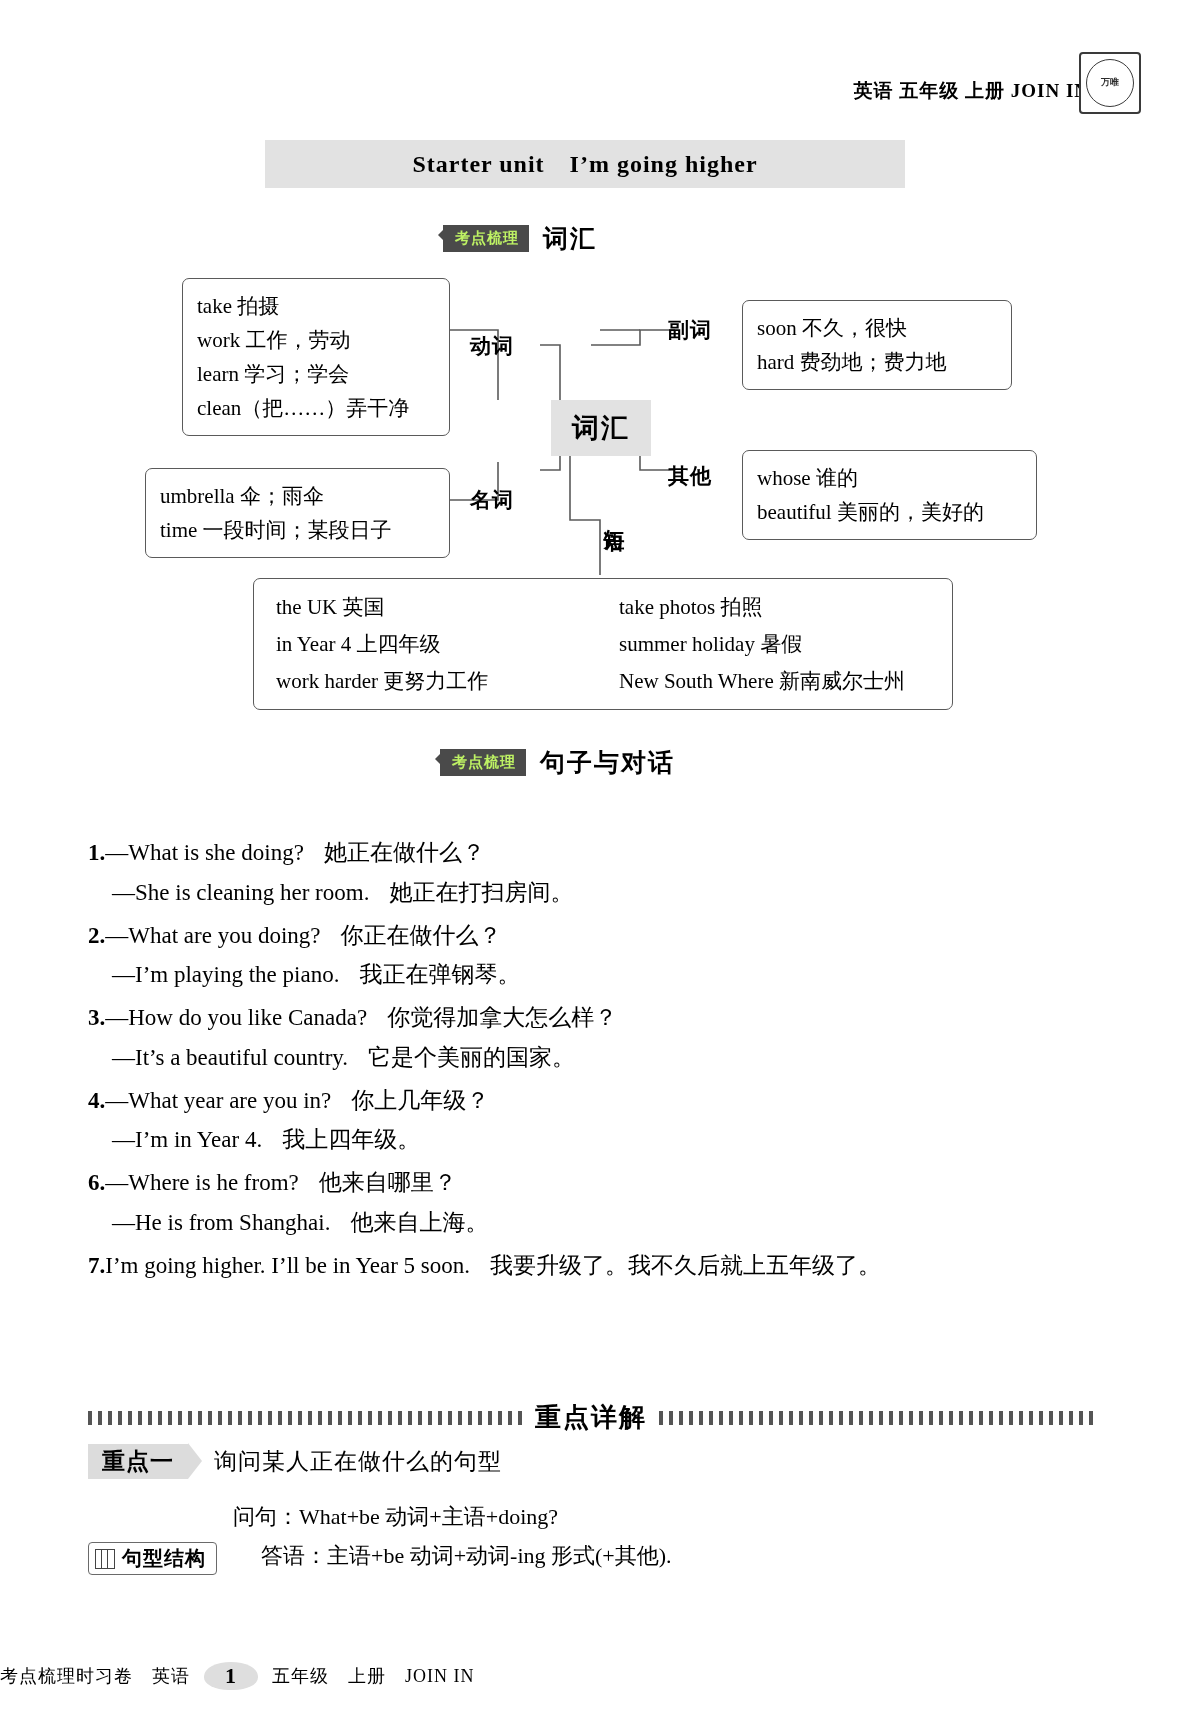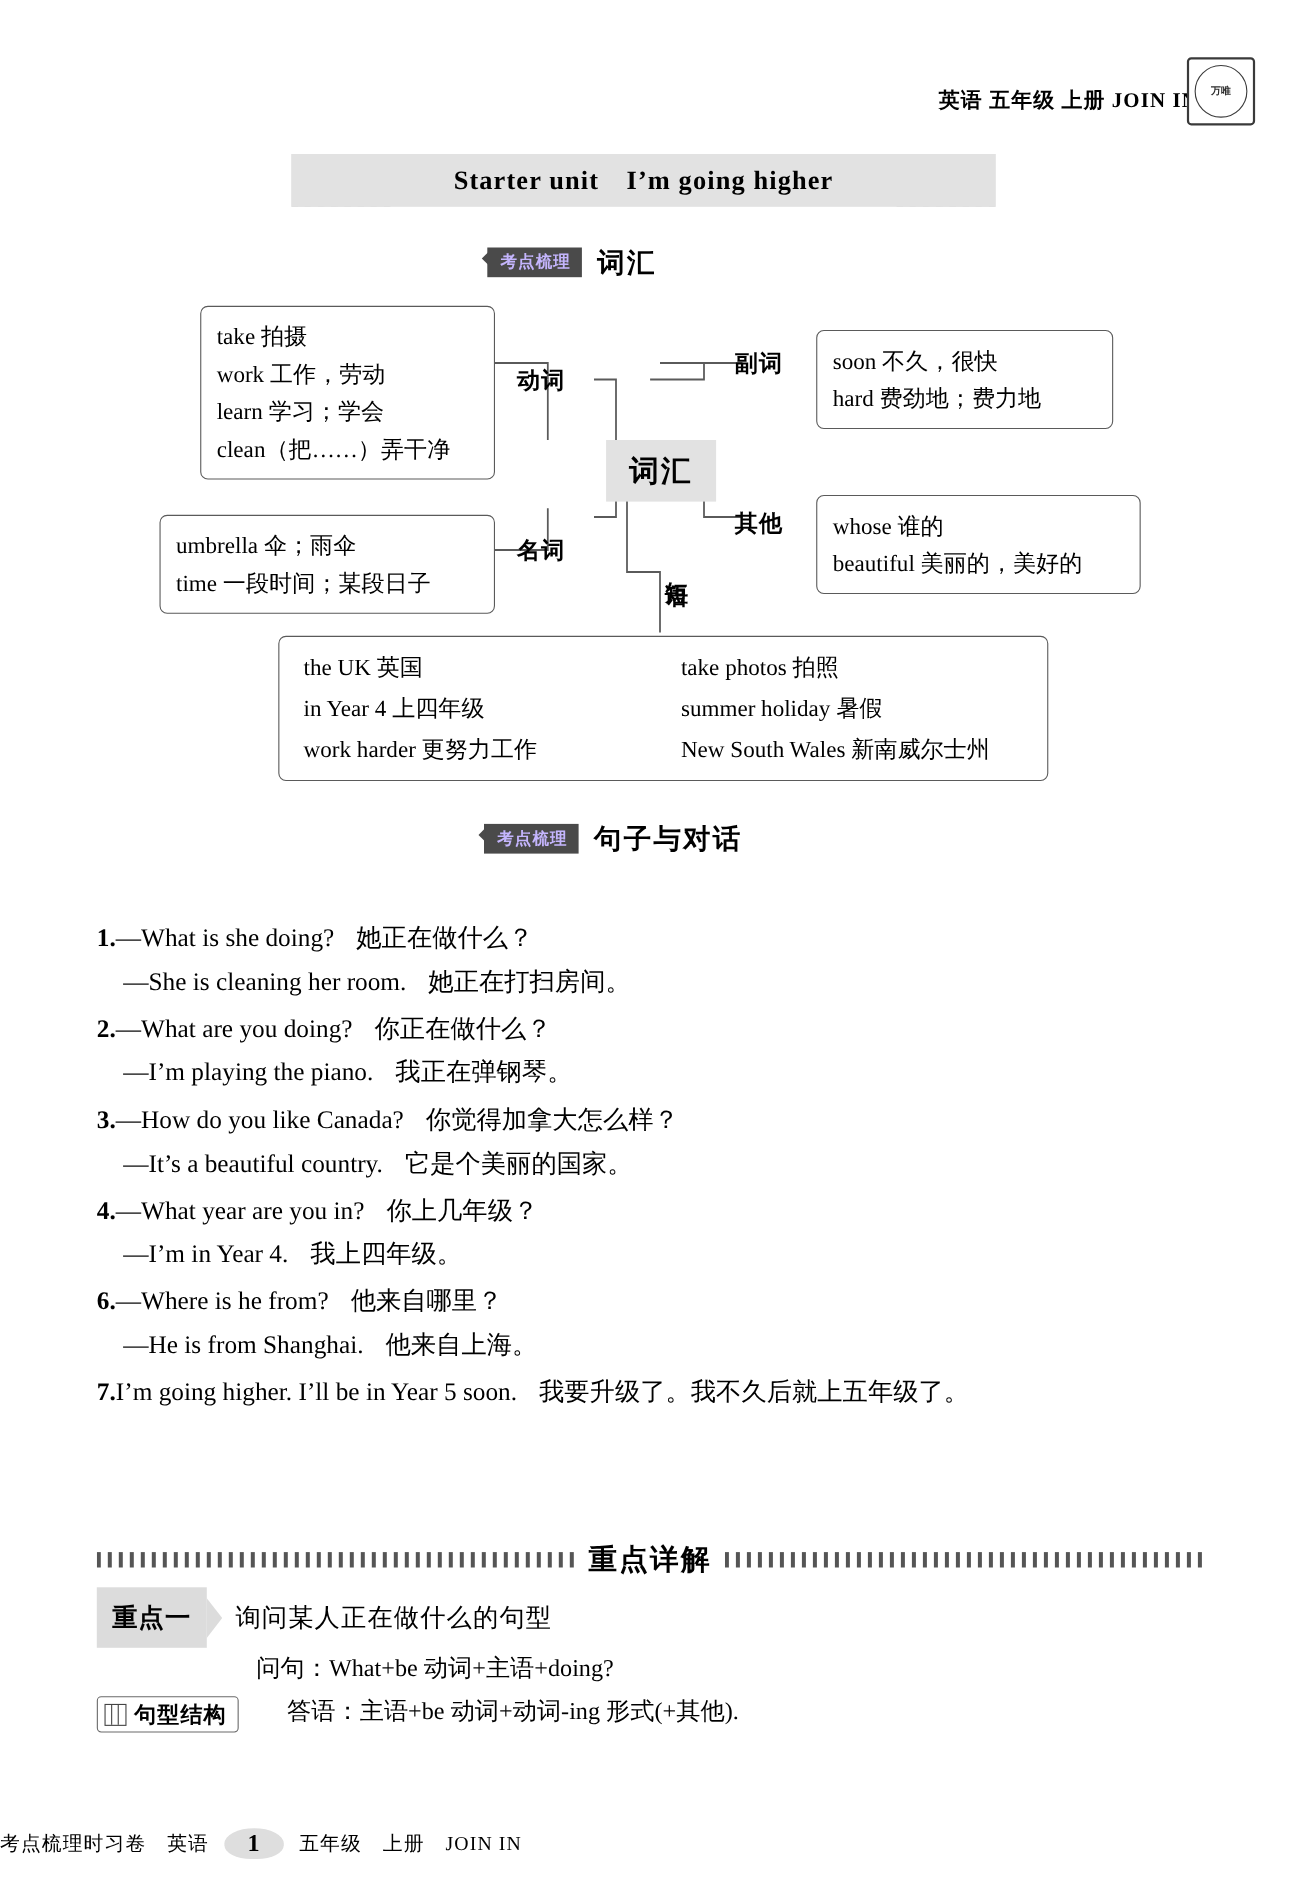--- a/index.html
+++ b/index.html
@@ -109,7 +109,7 @@
   }
   .tag {
     background: #4a4a4a;
-    color: #c4b5fd;
+    color: #bef264;
     font-family: "Liberation Sans", sans-serif;
     font-size: 15px;
     font-weight: bold;

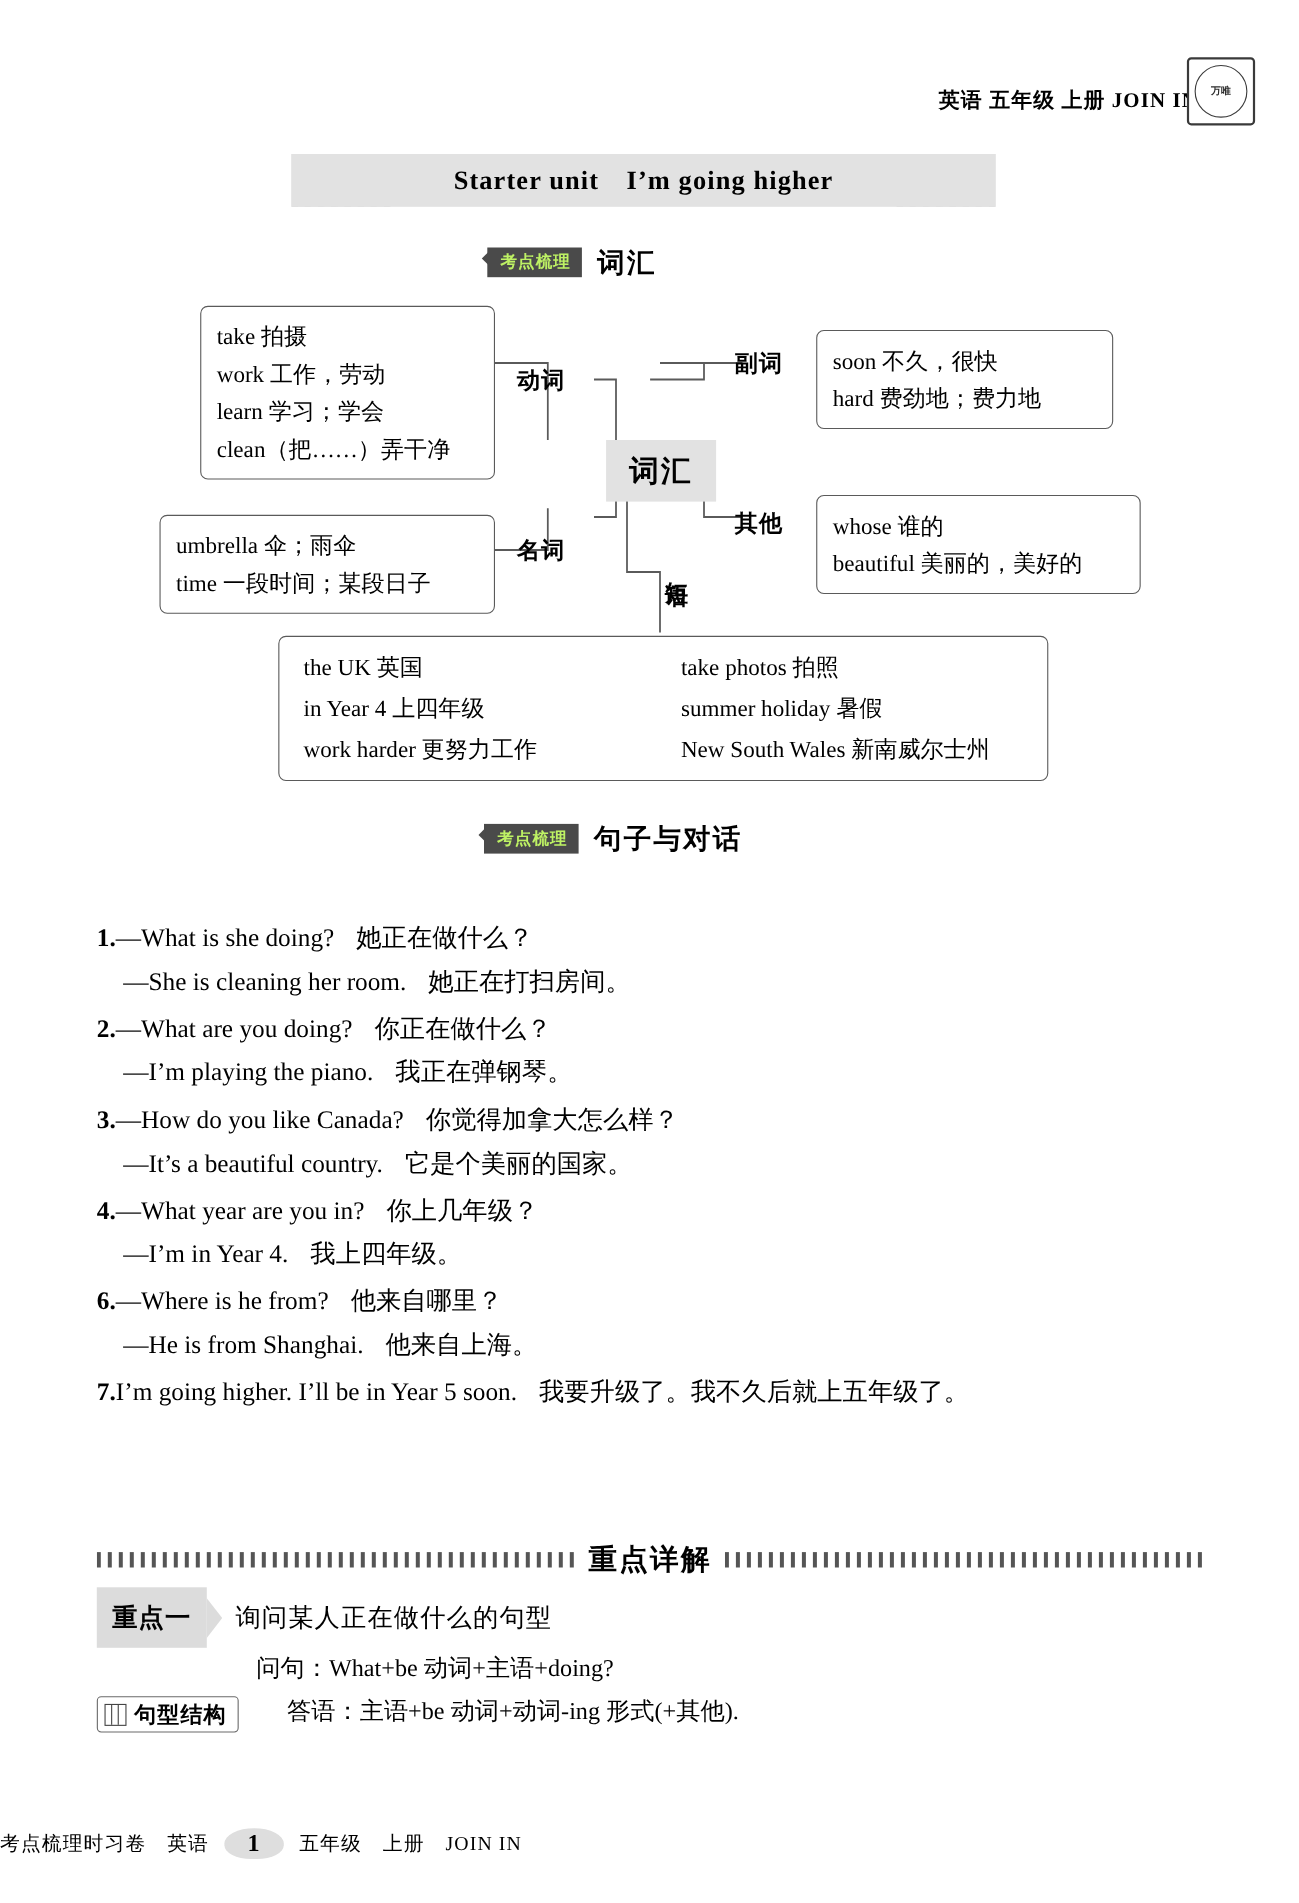--- a/index.html
+++ b/index.html
@@ -409,7 +409,7 @@
     <div class="phrase-col">
       <div>take photos 拍照</div>
       <div>summer holiday 暑假</div>
-      <div>New South Wales 新南威尔士州</div>
+      <div>New South Where 新南威尔士州</div>
     </div>
   </div>
 

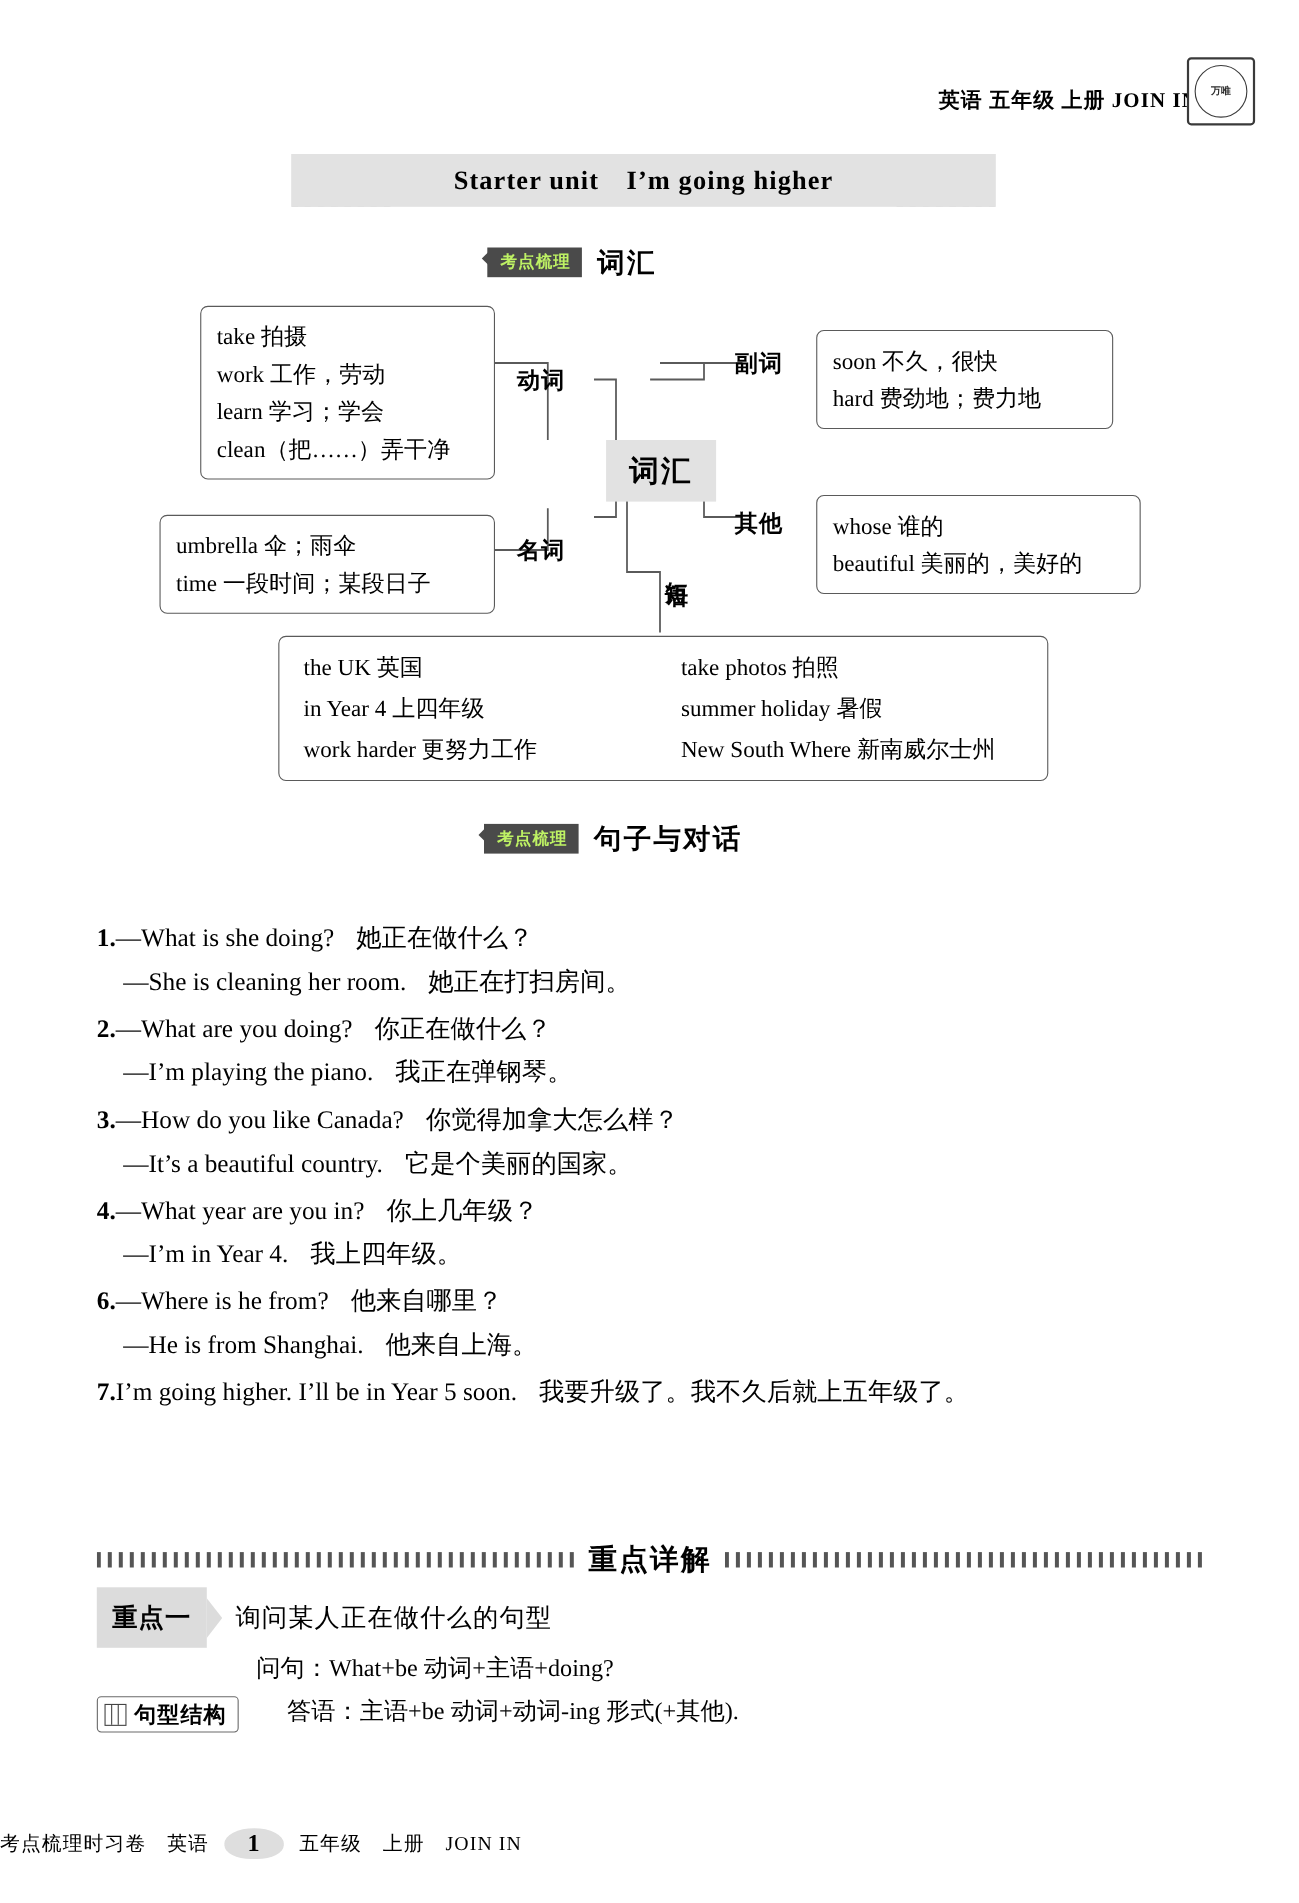--- a/index.html
+++ b/index.html
@@ -243,7 +243,7 @@
     font-family: "Liberation Sans", sans-serif;
     font-weight: bold;
     font-size: 23px;
-    padding: 12px 14px;
+    padding: 2px 14px;
     letter-spacing: 1px;
   }
   .kp-arrow {

